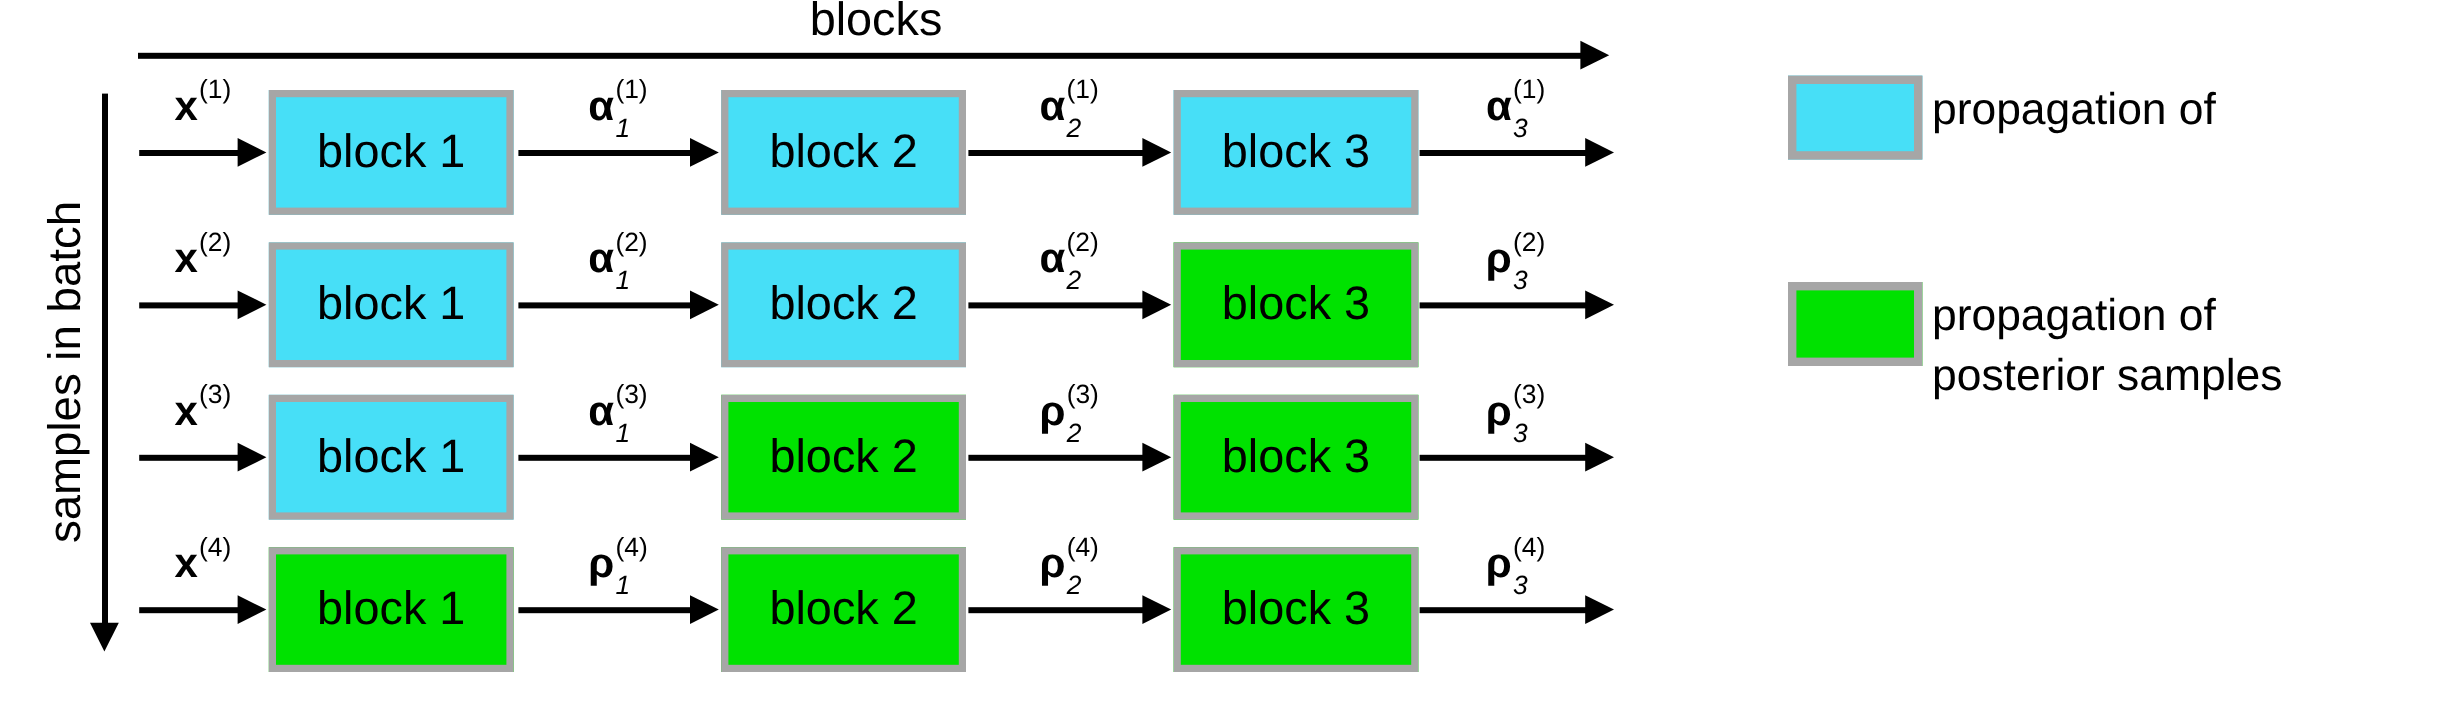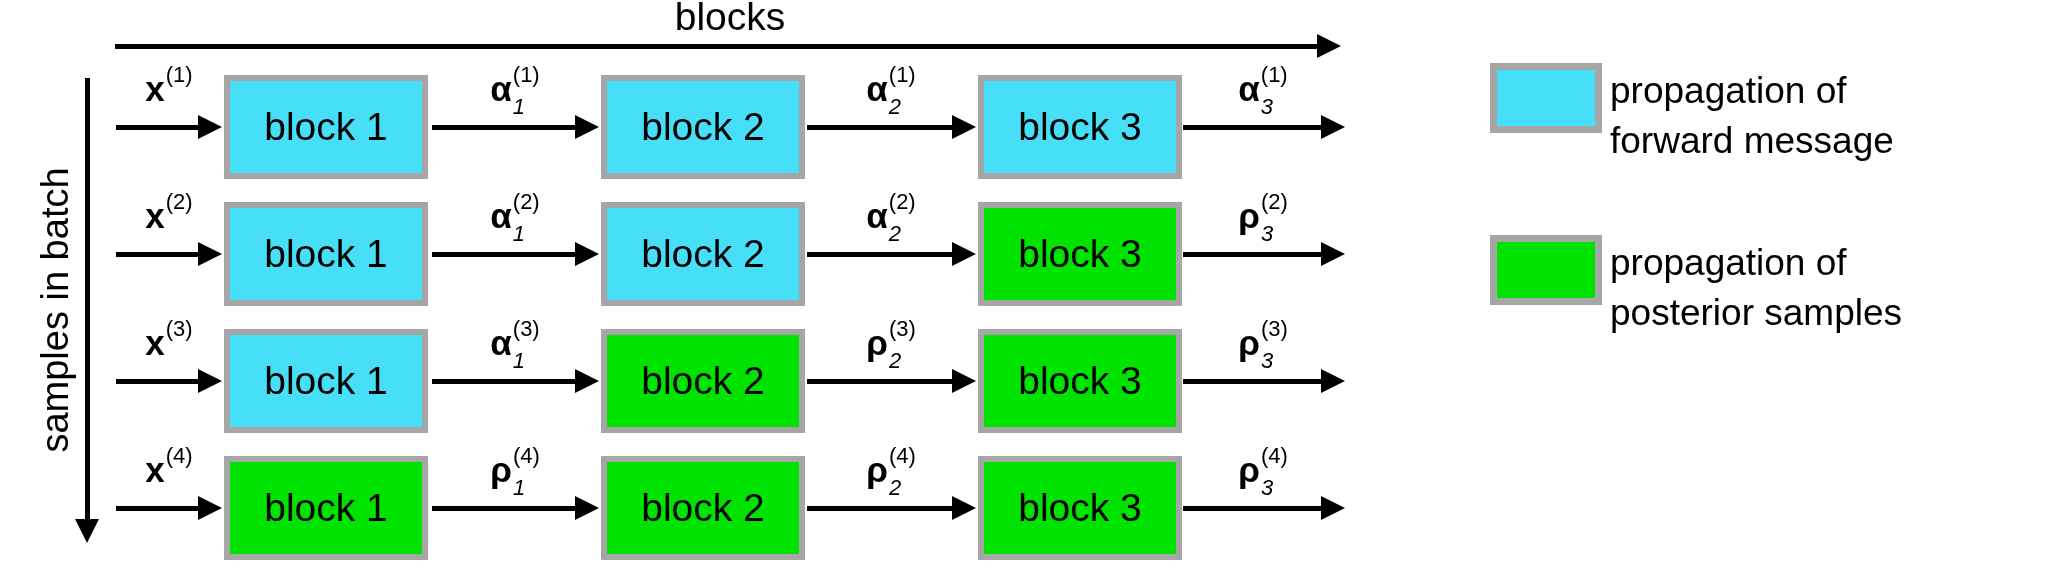--- a/index.html
+++ b/index.html
@@ -299,7 +299,6 @@
   <div class="legend-swatch lg1" style="background: rgb(71, 223, 247);"></div>
   <div class="legend-text lt1">
     <div>propagation of</div>
-    <div>forward message</div>
   </div>
   <div class="legend-swatch lg2" style="background: rgb(0, 226, 0);"></div>
   <div class="legend-text lt2">

